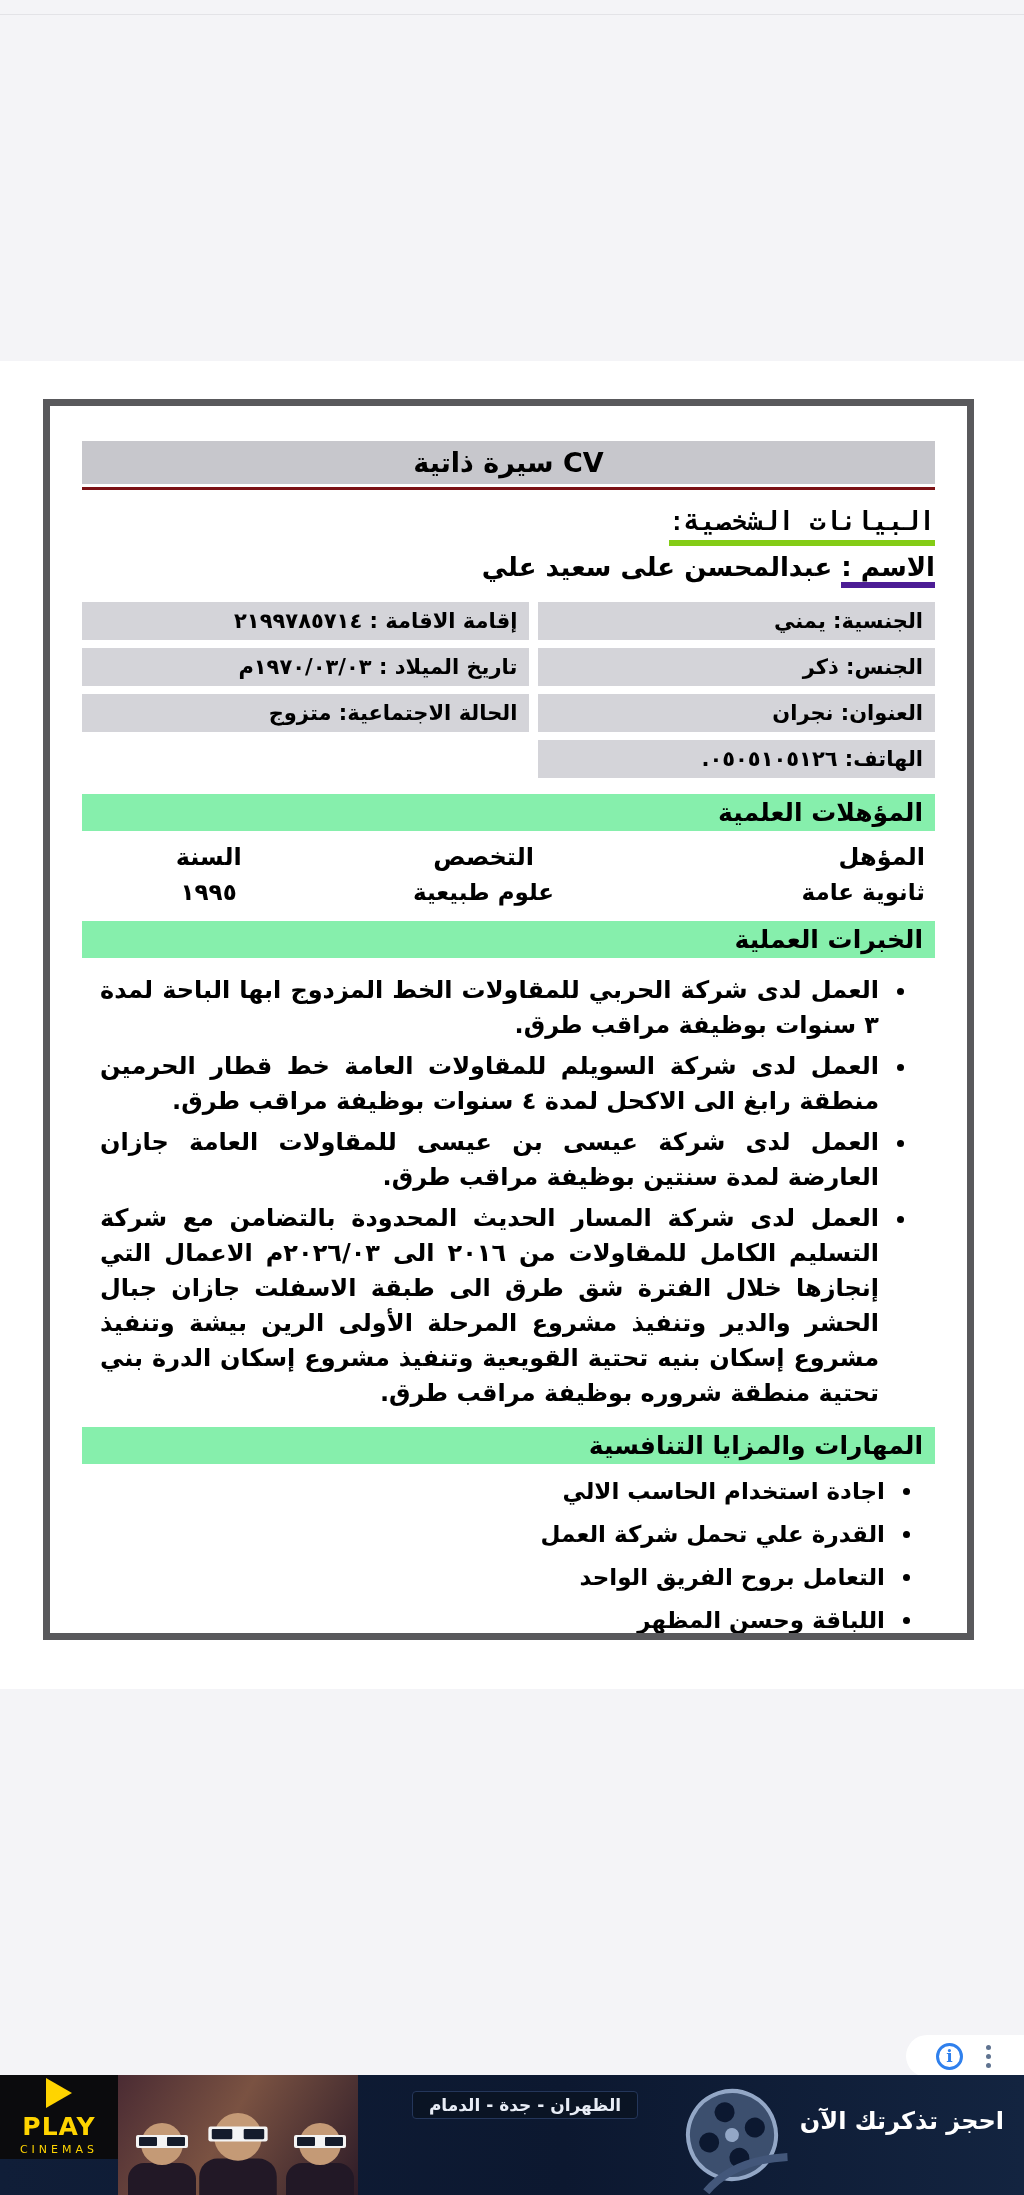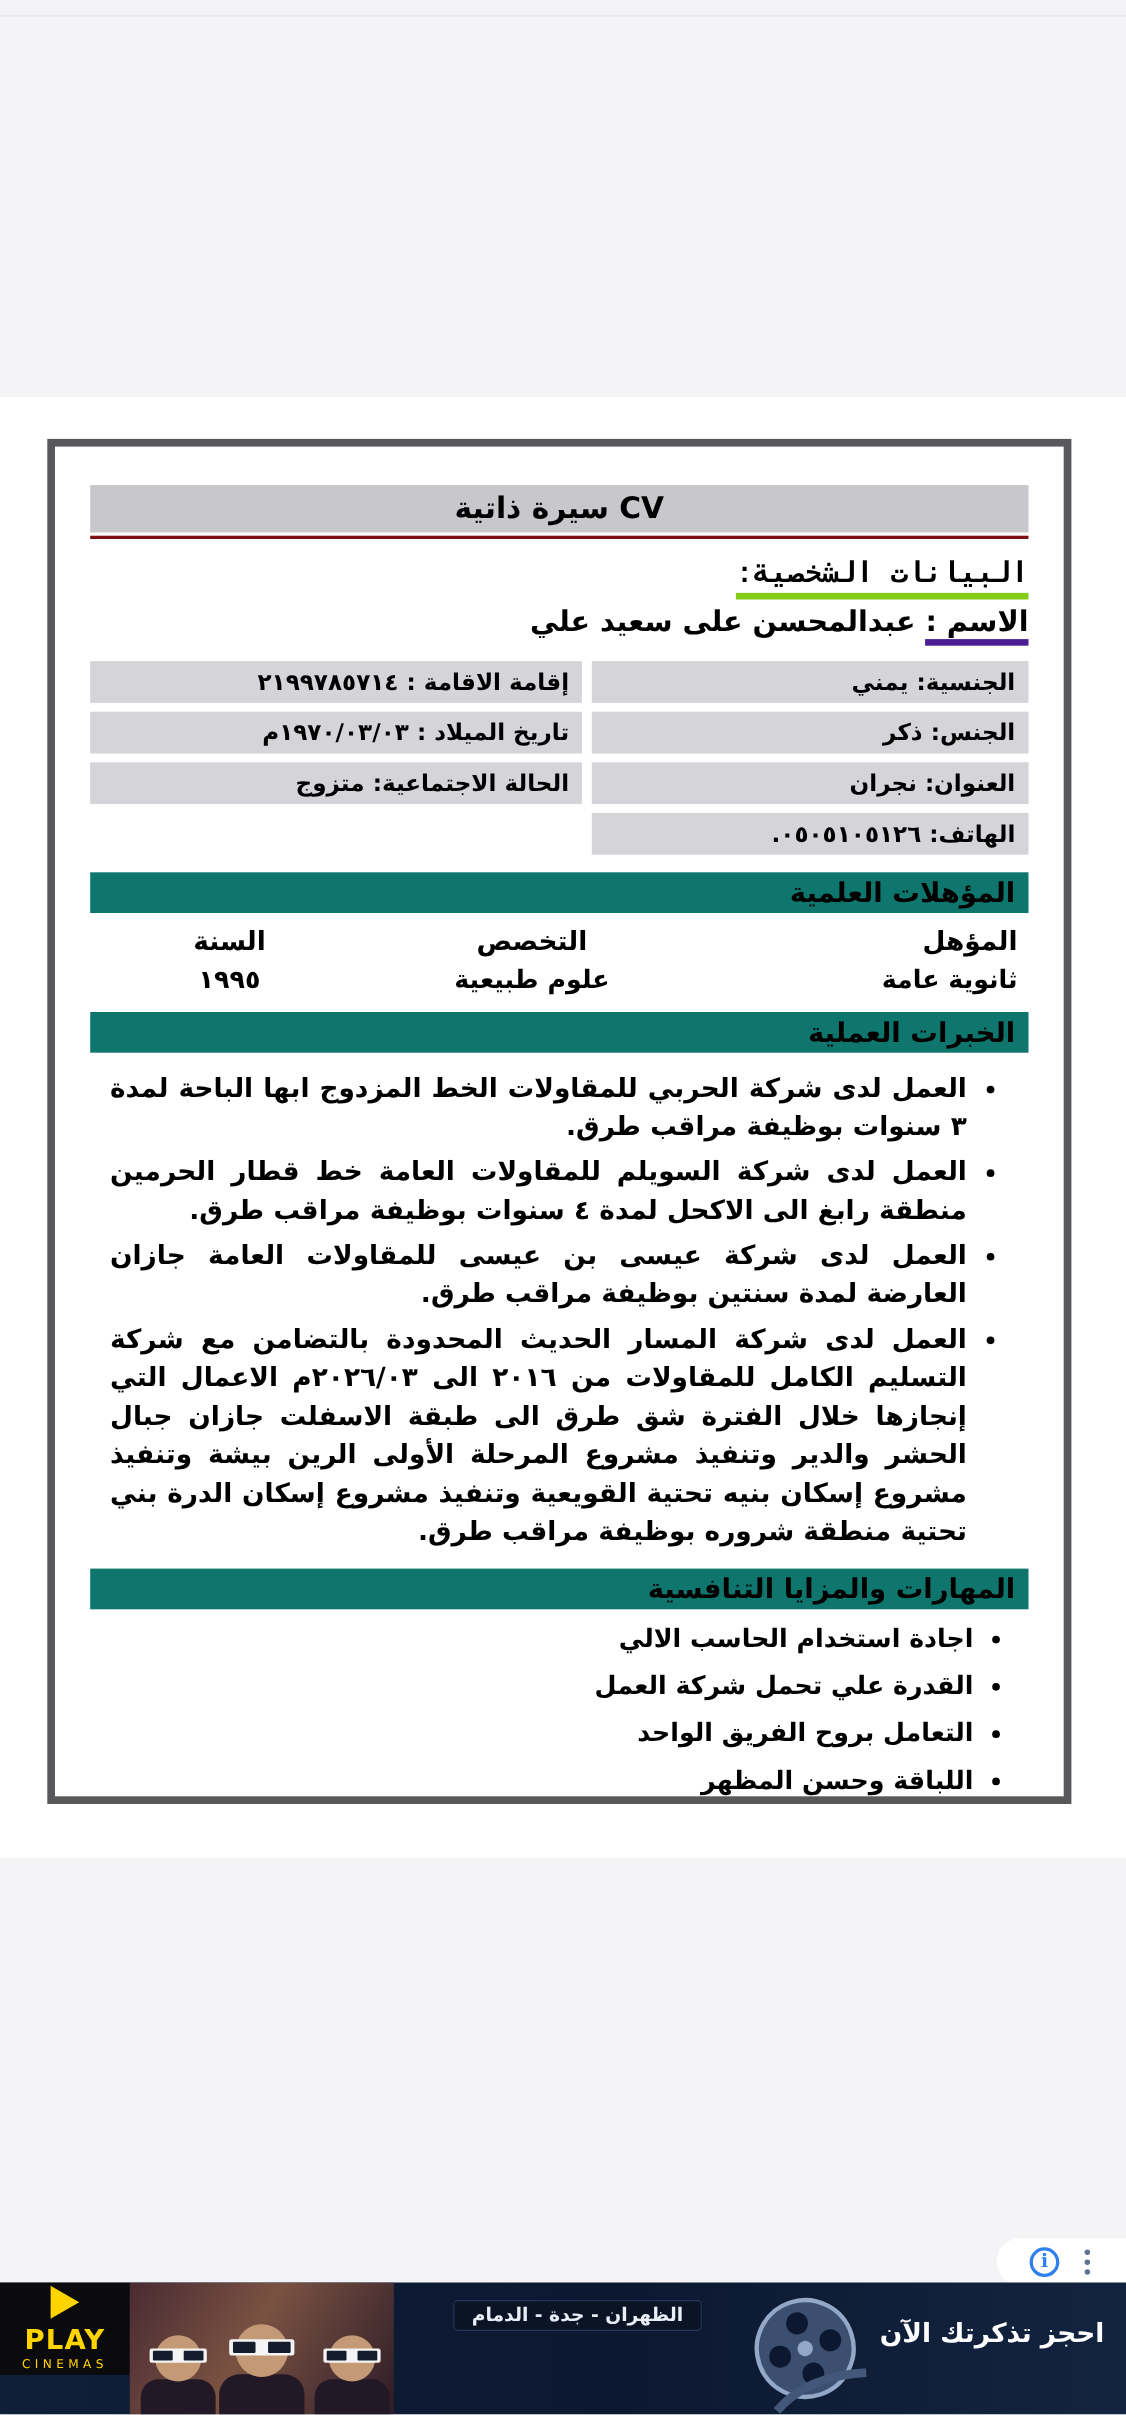--- a/index.html
+++ b/index.html
@@ -43,7 +43,7 @@
   }
 
   .section-bar {
-    margin-top:16px; background:#0f766e; padding:4px 12px;
+    margin-top:16px; background:#86efac; padding:4px 12px;
     font-size:25px; font-weight:bold; min-height:37px;
     display:flex; align-items:center;
   }

